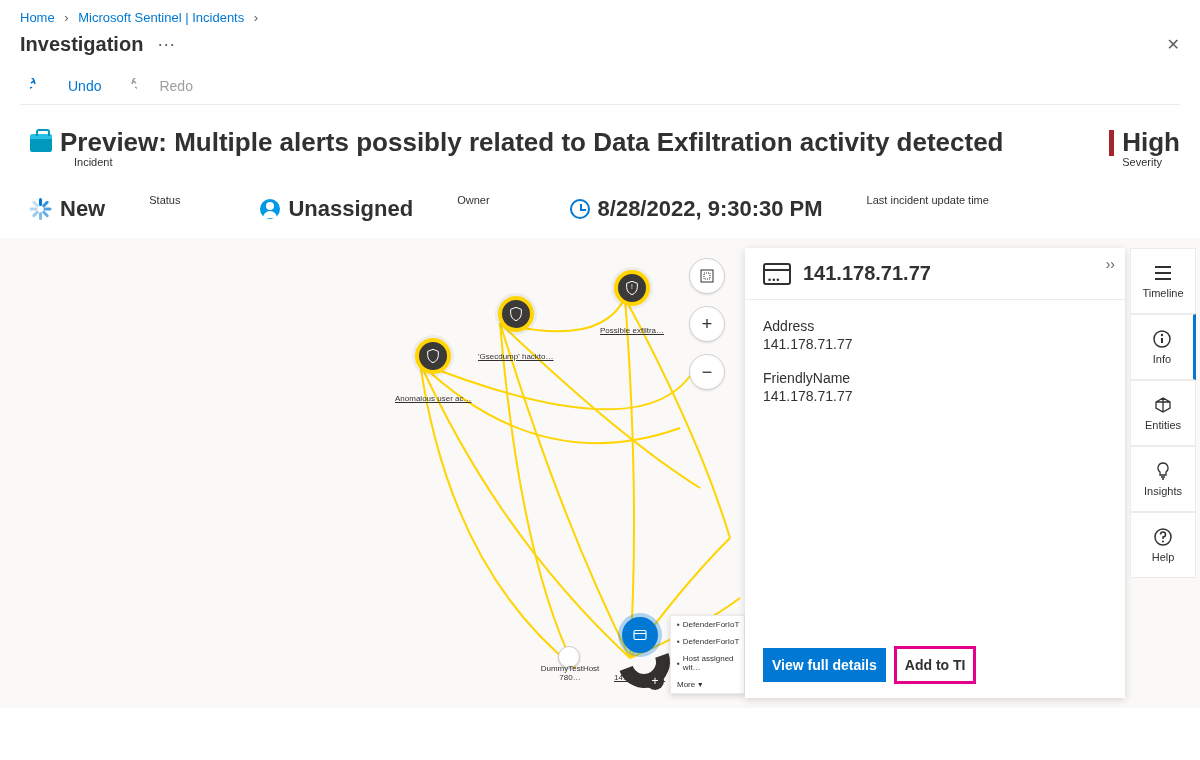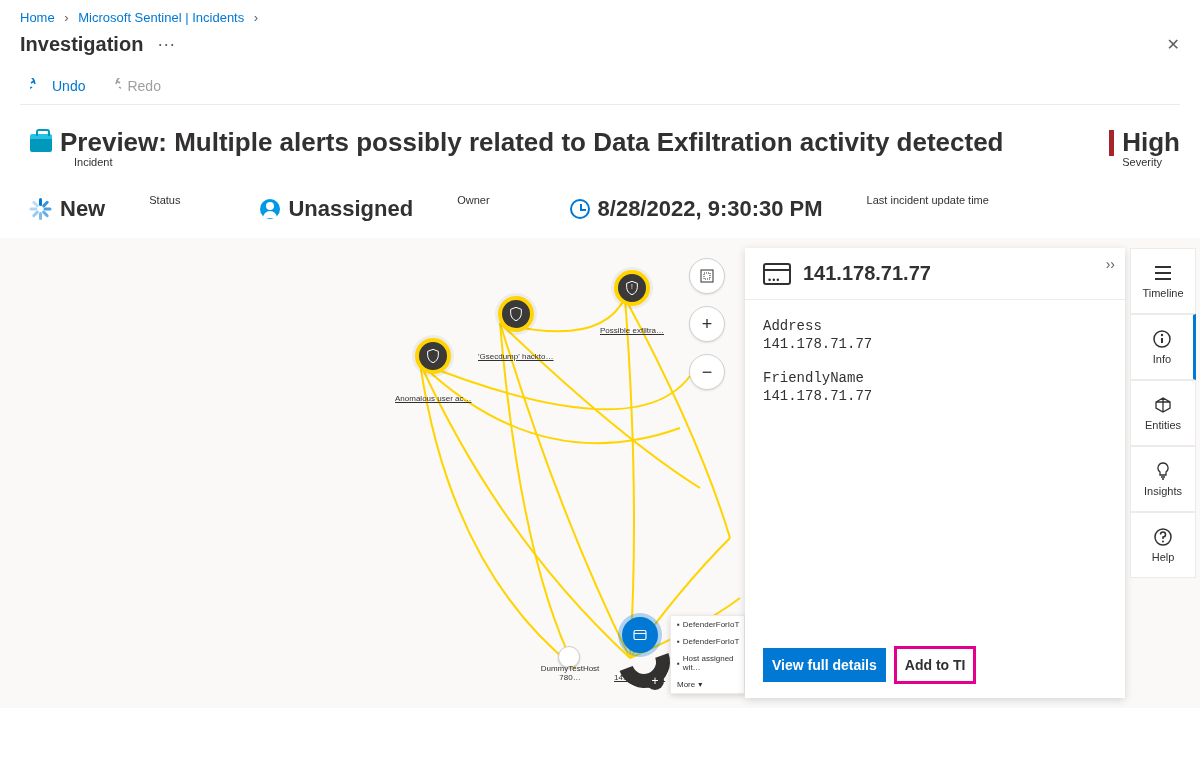--- a/index.html
+++ b/index.html
@@ -16,7 +16,7 @@
   .ellipsis { font-size:18px; color:#605e5c; padding:0 4px; cursor:pointer;}
   
   .toolbar { padding: 8px 20px 10px 30px; display:flex; gap:20px; border-bottom:none; }
-  .tool { display:inline-flex; align-items:flex-end; gap:6px; font-size:14px; cursor:pointer; }
+  .tool { display:inline-flex; align-items:flex-end; gap:22px; font-size:14px; cursor:pointer; }
   .tool.undo { color:#0078d4; }
   .tool.redo { color:#a19f9d; }
   

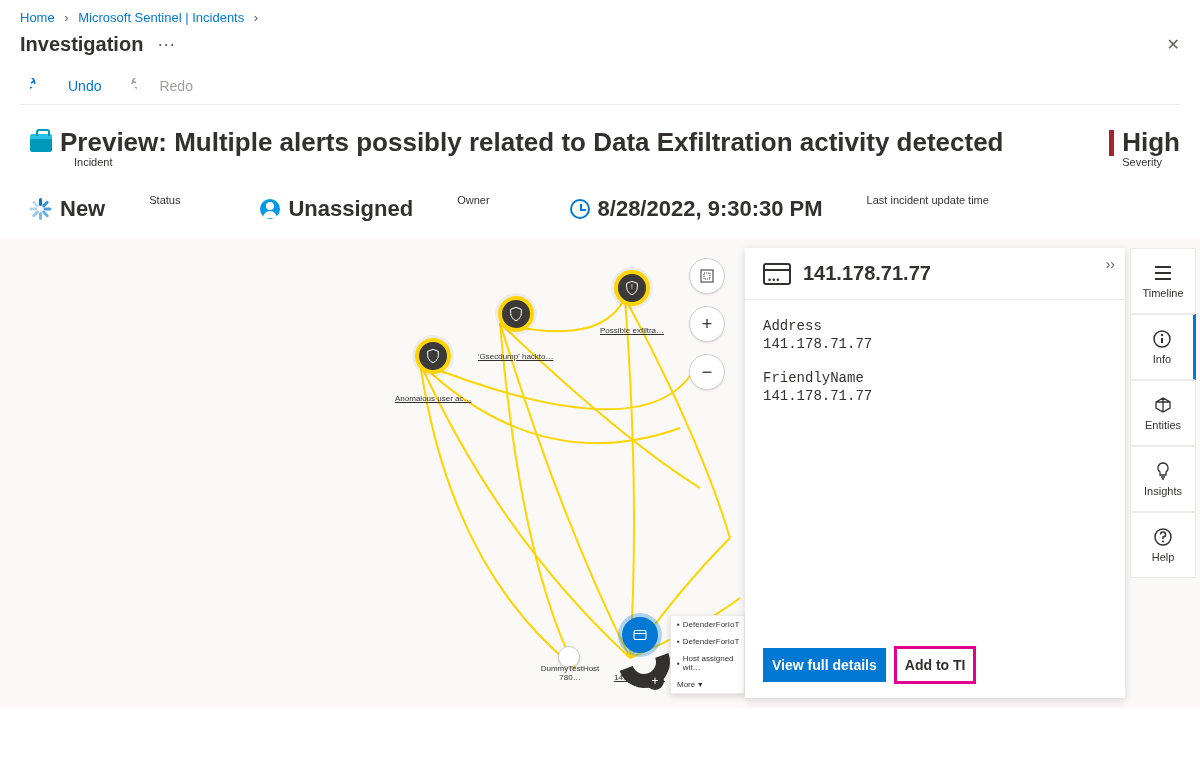--- a/index.html
+++ b/index.html
@@ -64,7 +64,7 @@
   .panel-hdr .ip-icon::after{content:'•••';position:absolute;bottom:-2px;left:3px;font-size:9px;letter-spacing:1px;}
   .panel-title { font-size:20px; font-weight:600; }
   .collapse { position:absolute; top:8px; right:10px; font-size:14px; color:#605e5c; cursor:pointer;}
-  .panel-body { padding: 18px; flex:1;font-family:Liberation Mono, monospace; }
+  .panel-body { padding: 18px; flex:1; }
   .field { margin-bottom:18px; }
   .field-lbl { font-size:14px; color:#323130; margin-bottom:2px;}
   .field-val { font-size:14px; color:#323130;}

